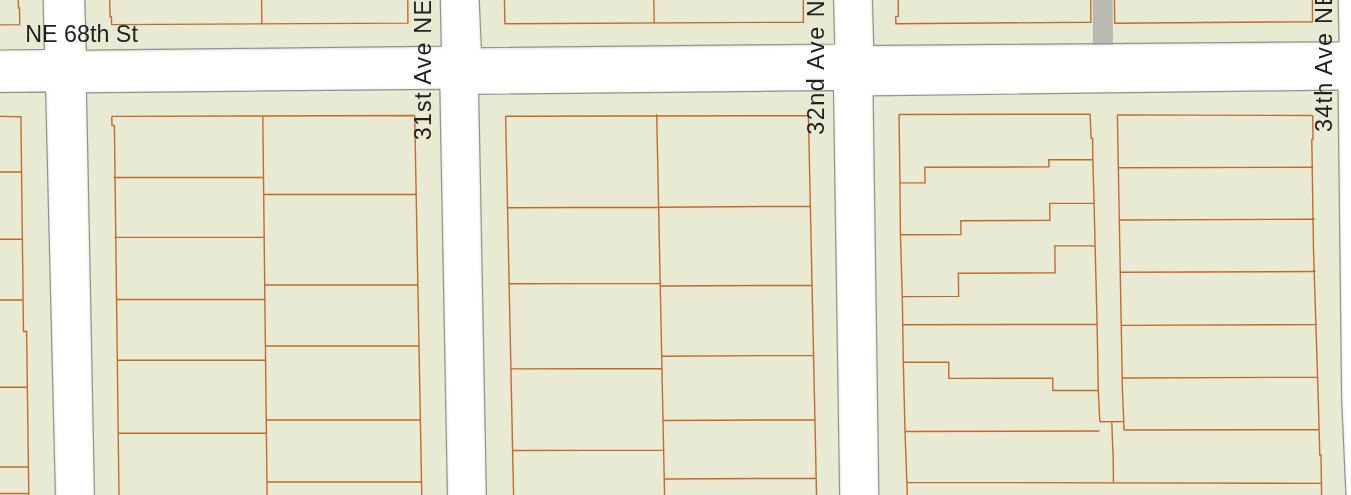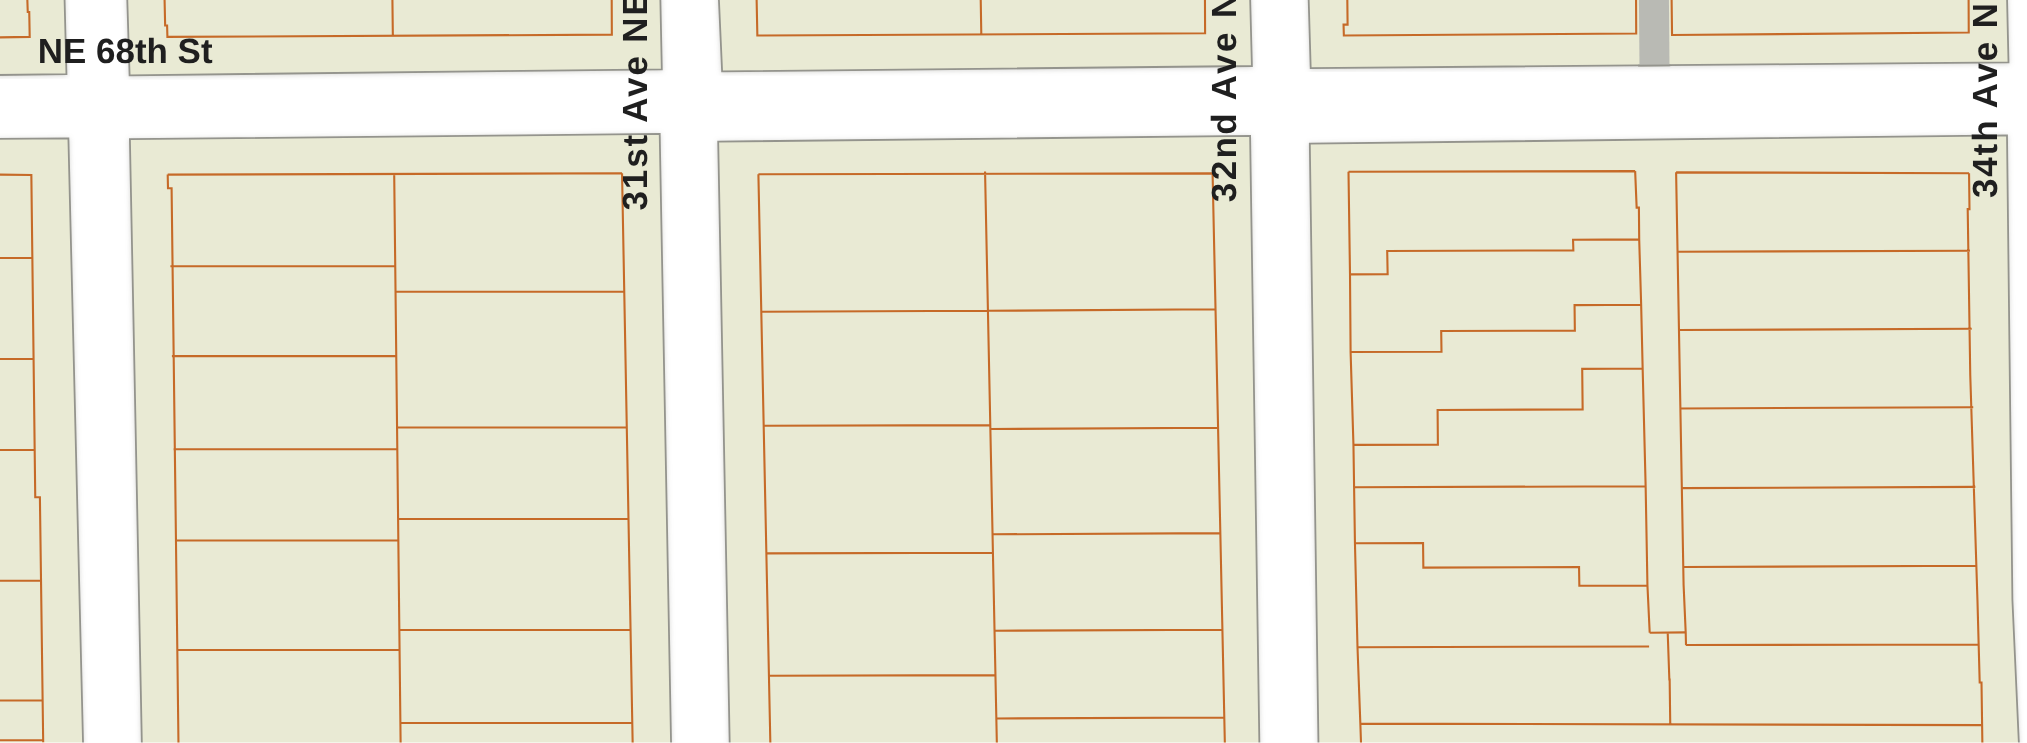--- a/index.html
+++ b/index.html
@@ -3,7 +3,7 @@
 <meta charset="utf-8">
 <style>
   html,body{margin:0;padding:0;background:#ffffff;}
-  #map{width:1351px;height:495px;font-weight:bold;}
+  #map{width:1351px;height:495px;}
   text{font-family:"Liberation Sans", sans-serif;fill:#1f1f1f;}
 </style>
 </head>

